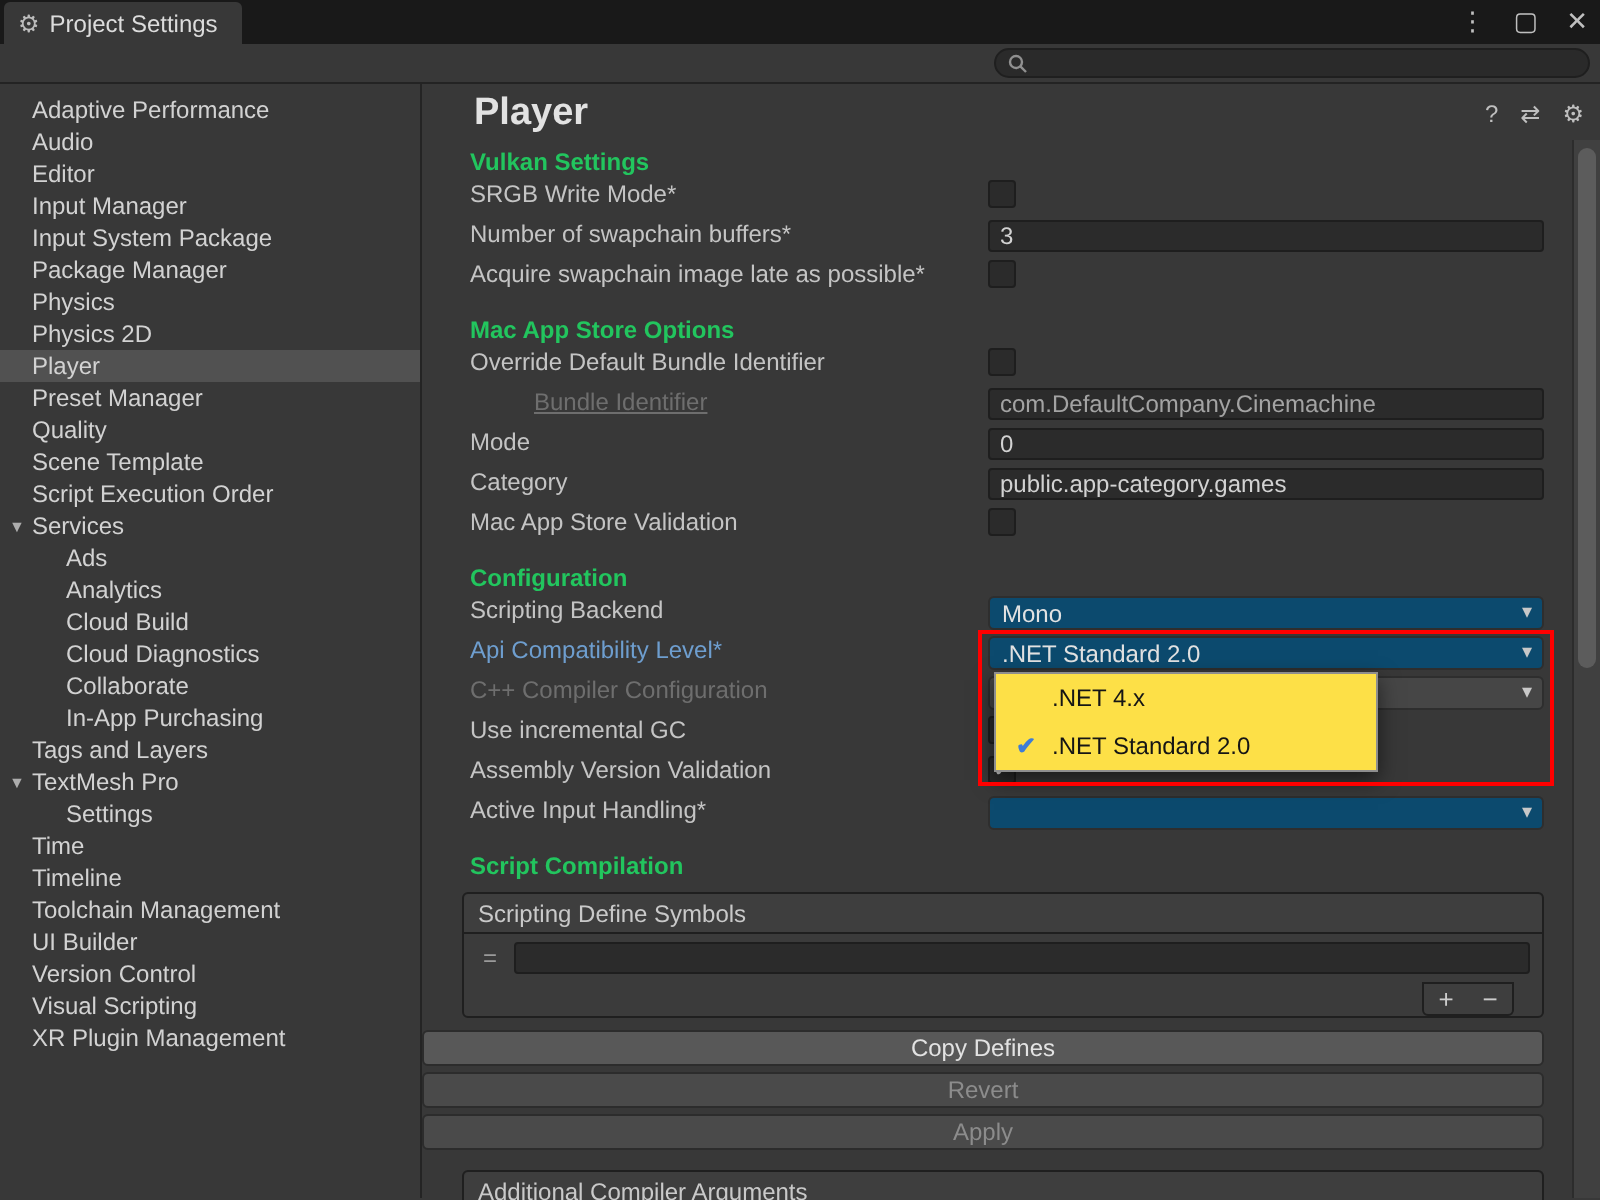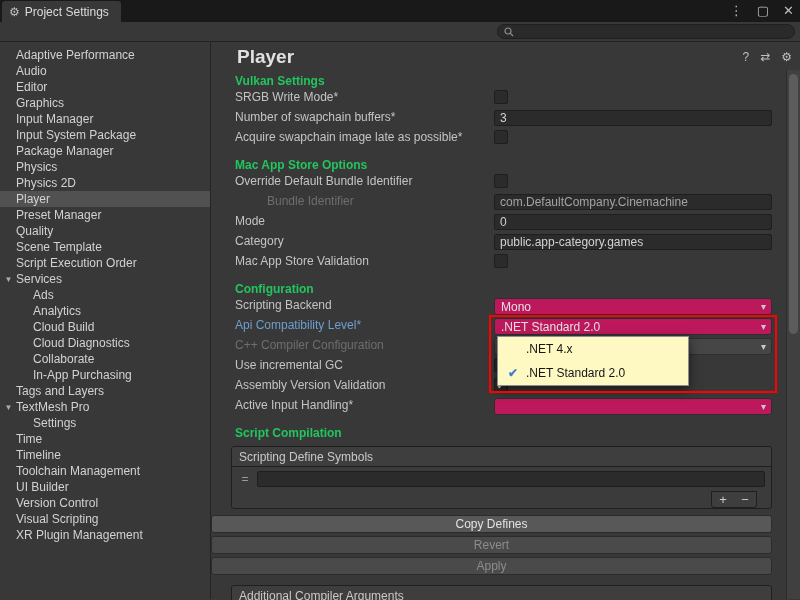--- a/index.html
+++ b/index.html
@@ -134,10 +134,6 @@
       </div>
       <div class="side-item">
         <span class="arrow"></span>
-        <span class="side-label">Graphics</span>
-      </div>
-      <div class="side-item">
-        <span class="arrow"></span>
         <span class="side-label">Input Manager</span>
       </div>
       <div class="side-item">

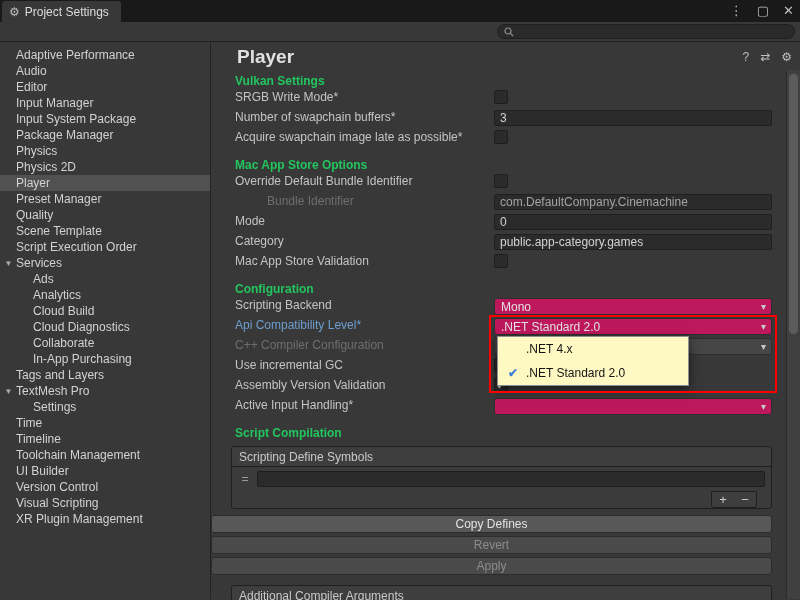--- a/index.html
+++ b/index.html
@@ -50,7 +50,7 @@
   .row { height: 20px; display: flex; align-items: flex-start; }
   .lbl { flex: 0 0 283px; width: 283px; padding-left: 24px; color: #C4C4C4; white-space: nowrap;
          overflow: hidden; text-overflow: ellipsis; }
-  .lbl.sub { padding-left: 56px; }
+  .lbl.sub { padding-left: 56px; text-decoration: underline; }
   .lbl.disabled { color: #6E6E6E; }
   .lbl.hl { color: var(--label-highlight-blue, #6E9ECF); }
   .ctl { flex: 1; margin-right: 14px; display: flex; align-items: center; min-width: 0; }

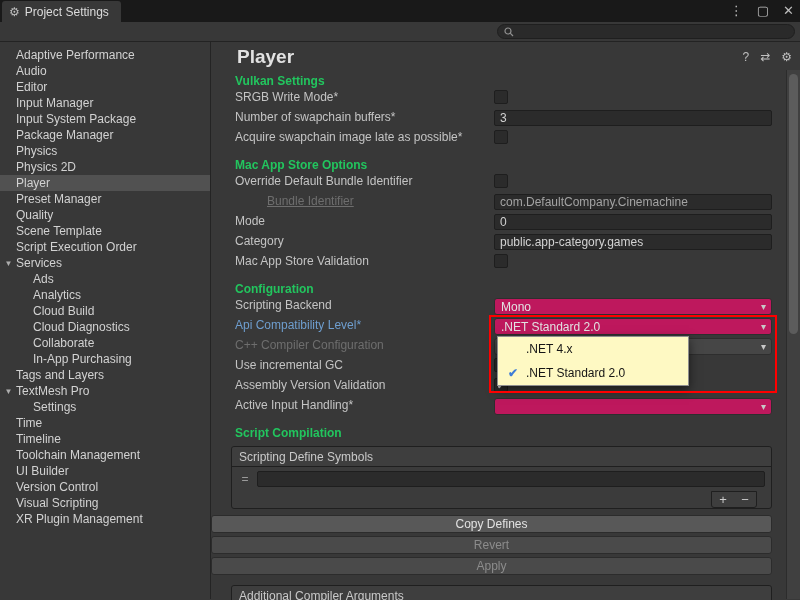--- a/index.html
+++ b/index.html
@@ -59,7 +59,7 @@
   .textfield { flex: 1; height: 16px; background: #2B2B2B; border: 1px solid #1E1E1E; border-radius: 2px;
                color: #D2D2D2; font-size: 12px; padding: 0 5px; font-family: inherit; min-width: 0; }
   .textfield.disabled { color: #a3a3a3; }
-  .dropdown { flex: 1; height: 17px; background: #be185d; border: 1px solid #2E2E2E; border-radius: 3px;
+  .dropdown { flex: 1; height: 17px; background: #0c4a6e; border: 1px solid #2E2E2E; border-radius: 3px;
               display: flex; align-items: center; padding: 0 18px 0 6px; color: #E2E2E2; position: relative;
               cursor: pointer; min-width: 0; white-space: nowrap; }
   .dropdown .caret { position: absolute; right: 5px; top: 0; font-size: 10px; color: #C8C8C8; line-height: 15px; }

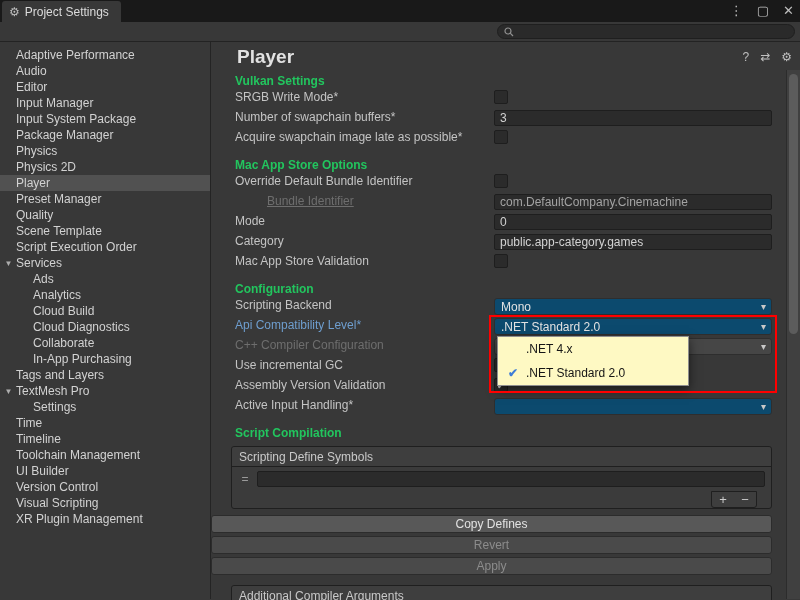--- a/index.html
+++ b/index.html
@@ -83,7 +83,7 @@
   .box2 { margin-top: 10px; }
   
   .popup { position: absolute; left: 497px; top: 336px; width: 192px; z-index: 10;
-           background: #fef9c3; border: 1px solid #8E8E8E; box-shadow: 0 4px 10px rgba(0,0,0,0.55); }
+           background: #fde047; border: 1px solid #8E8E8E; box-shadow: 0 4px 10px rgba(0,0,0,0.55); }
   .popup-item { height: 24px; display: flex; align-items: center; gap: 6px; padding: 0 8px;
                 color: #151515; cursor: pointer; }
   .popup-check { width: 14px; text-align: center; color: var(--popup-check-blue, #3E7DD6); font-weight: bold; font-size: 12px; }

